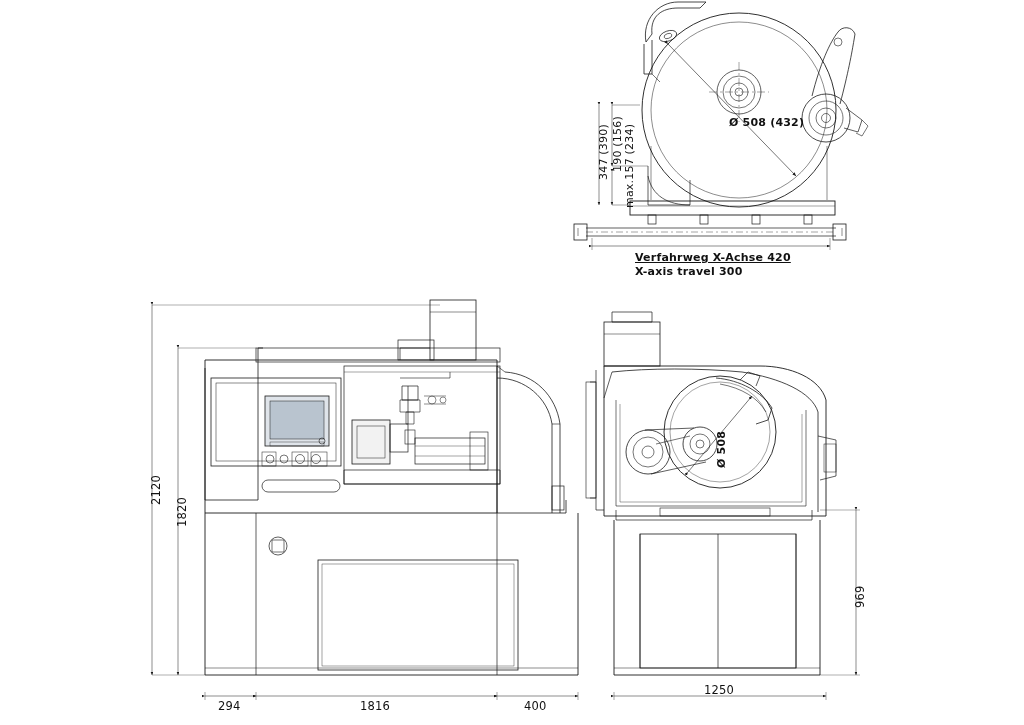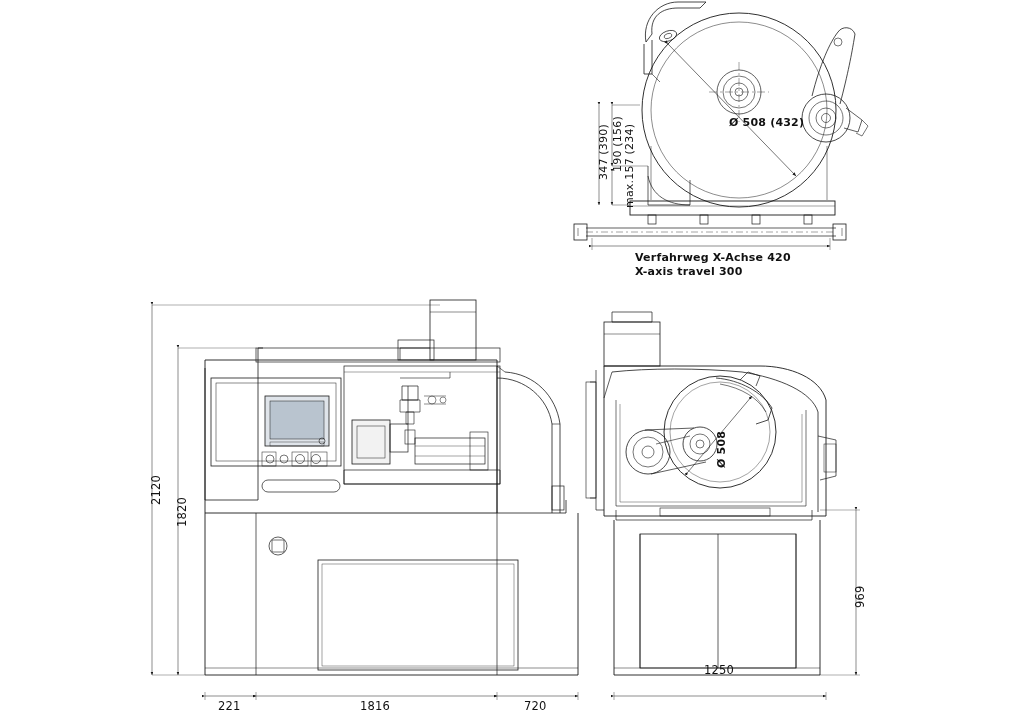--- a/index.html
+++ b/index.html
@@ -272,7 +272,7 @@
 
   <div class="lbl vert" style="left:624px; top:208px;">max.157 (234)</div>
 
-  <div class="lbl bold" style="left:635px; top:252px;">Verfahrweg X-Achse 420</div>
+  <div class="lbl bold" style="left:635px; top:252px;text-decoration:underline;">Verfahrweg X-Achse 420</div>
   <div class="lbl bold" style="left:635px; top:266px;">X-axis travel 300</div>
 
   <div class="lbl vert dimtext" style="left:150px; top:505px;">2120</div>

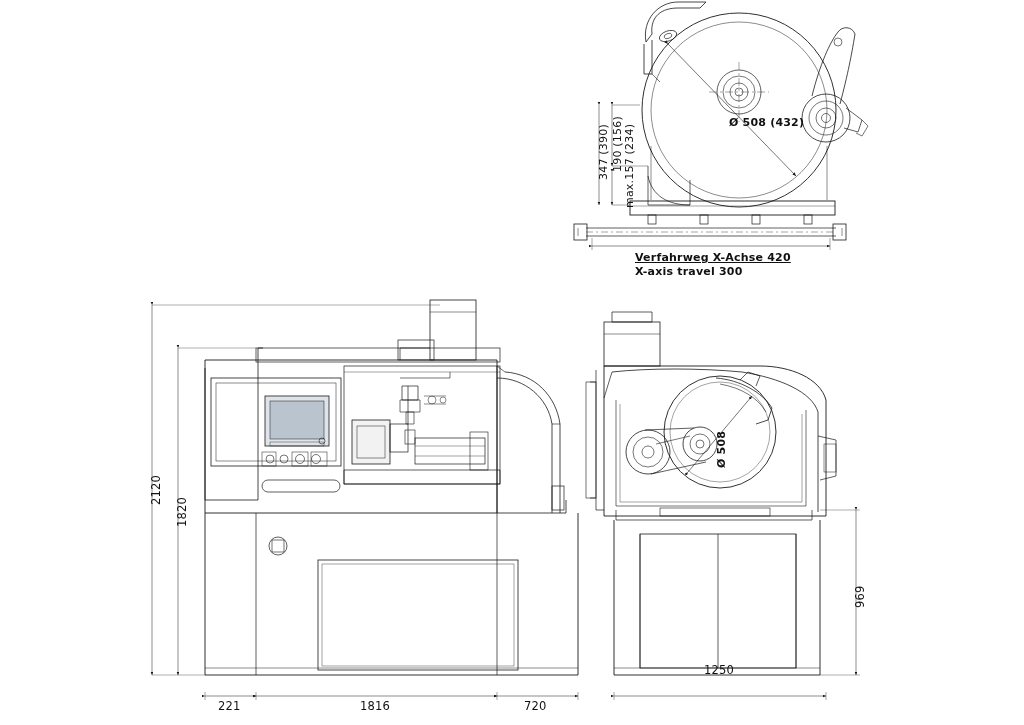--- a/index.html
+++ b/index.html
@@ -289,7 +289,7 @@
 
   <div class="lbl vert dimtext" style="left:854px; top:608px;">969</div>
 
-  <div class="lbl dimtext" style="left:704px; top:664px;">1250</div>
+  <div class="lbl dimtext" style="left:704px; top:684px;">1250</div>
 
 </div>
 

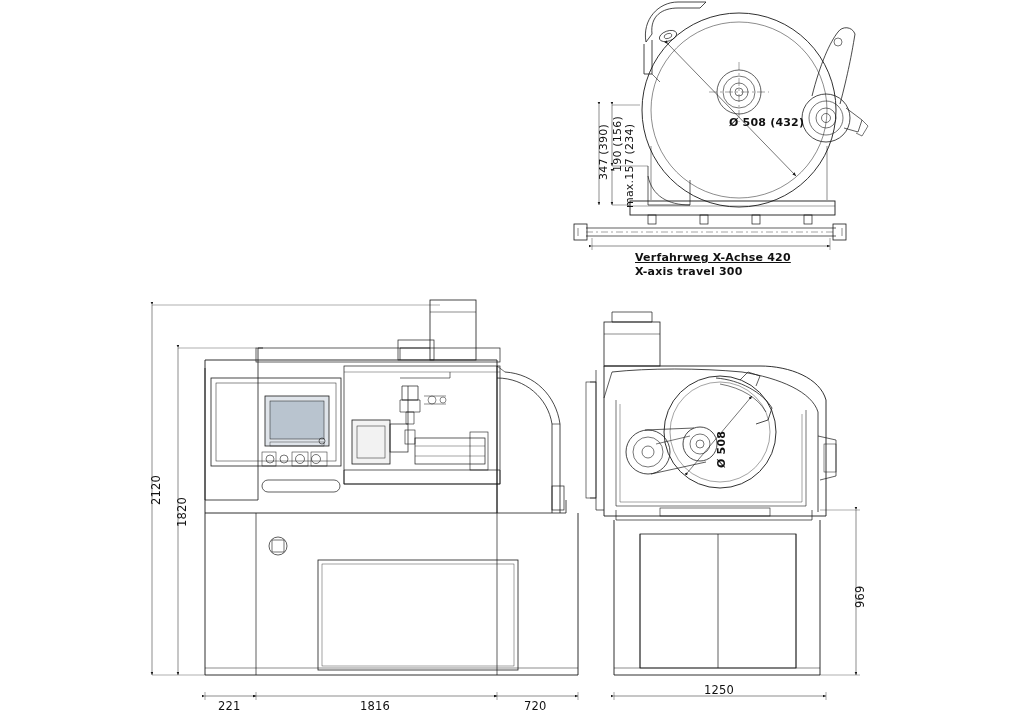--- a/index.html
+++ b/index.html
@@ -279,7 +279,7 @@
 
   <div class="lbl vert dimtext" style="left:176px; top:527px;">1820</div>
 
-  <div class="lbl dimtext" style="left:218px; top:700px;">221</div>
+  <div class="lbl dimtext" style="left:218px; top:700px;">294</div>
 
   <div class="lbl dimtext" style="left:360px; top:700px;">1816</div>
 

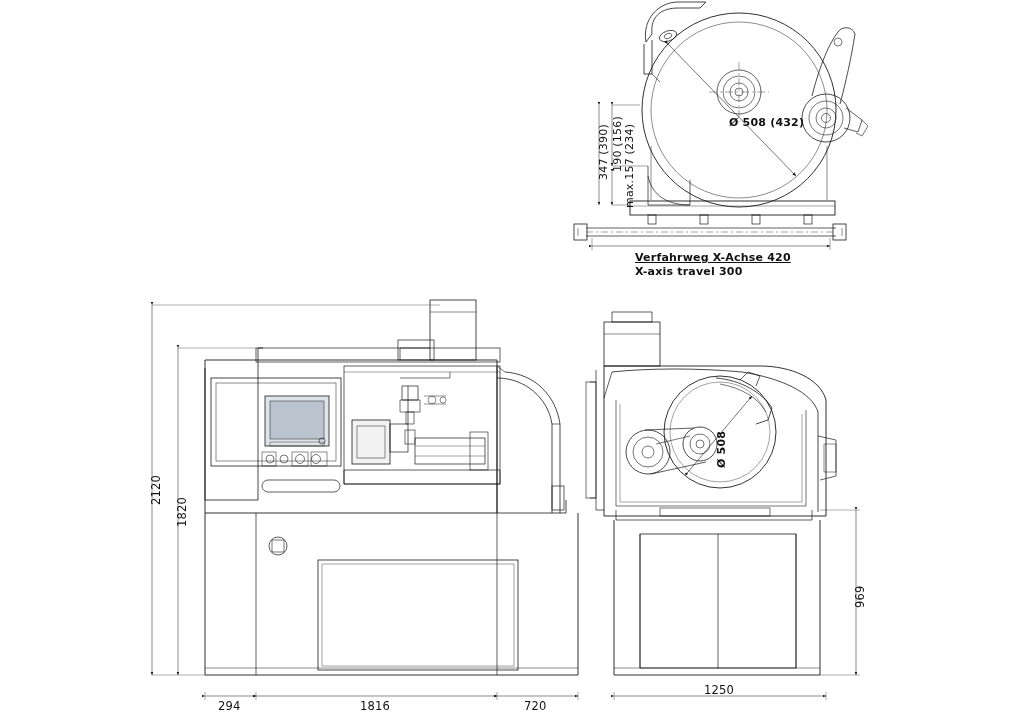--- a/index.html
+++ b/index.html
@@ -283,7 +283,7 @@
 
   <div class="lbl dimtext" style="left:360px; top:700px;">1816</div>
 
-  <div class="lbl dimtext" style="left:524px; top:700px;">720</div>
+  <div class="lbl dimtext" style="left:524px; top:700px;">400</div>
 
   <div class="lbl vert bold" style="left:716px; top:468px;">Ø 508</div>
 

